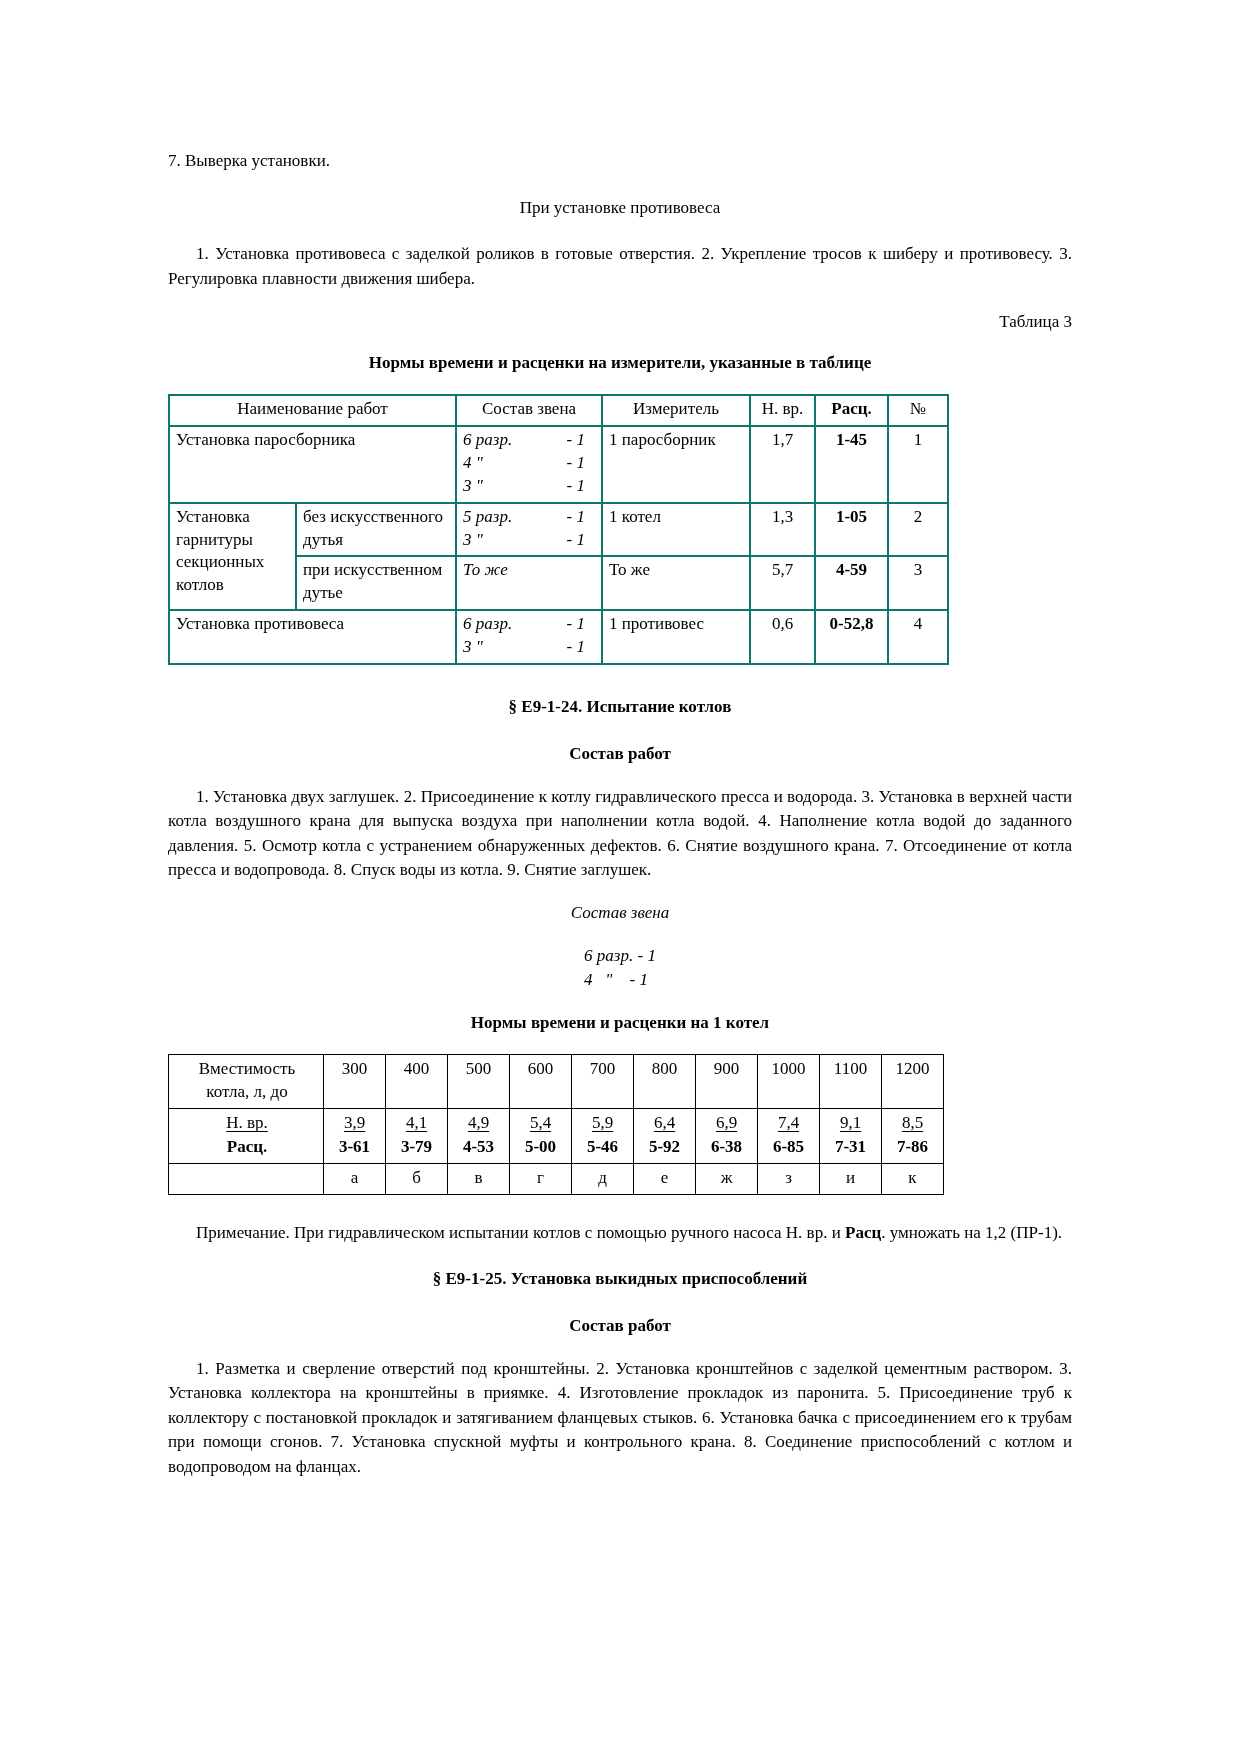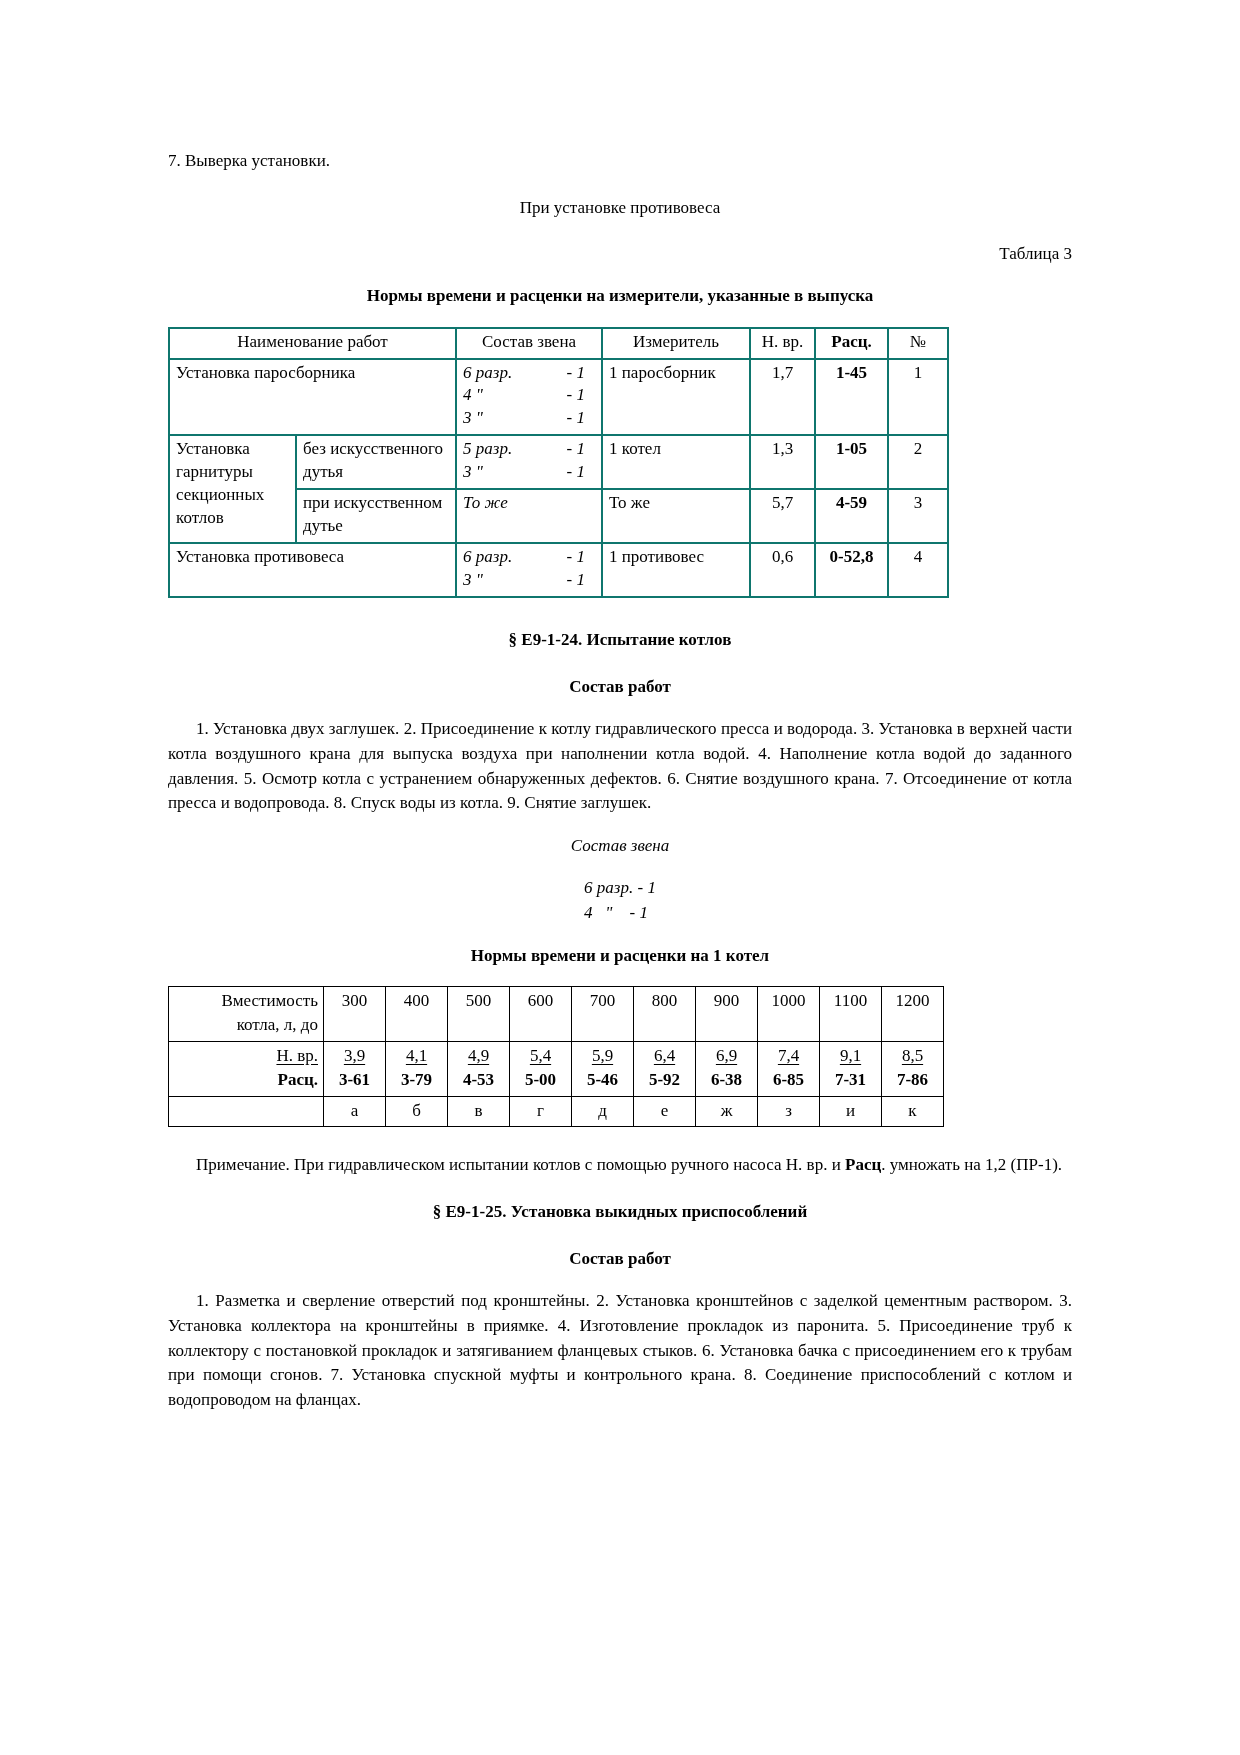--- a/index.html
+++ b/index.html
@@ -59,6 +59,7 @@
 
   <p class="line center mb-lg">При установке противовеса</p>
 
+  <p class="line justify ind mb-md">1. Установка противовеса с заделкой роликов в готовые отверстия. 2. Укрепление тросов к шиберу и противовесу. 3. Регулировка плавности движения шибера.</p>
 
   <p class="line right mb-sm">Таблица 3</p>
 

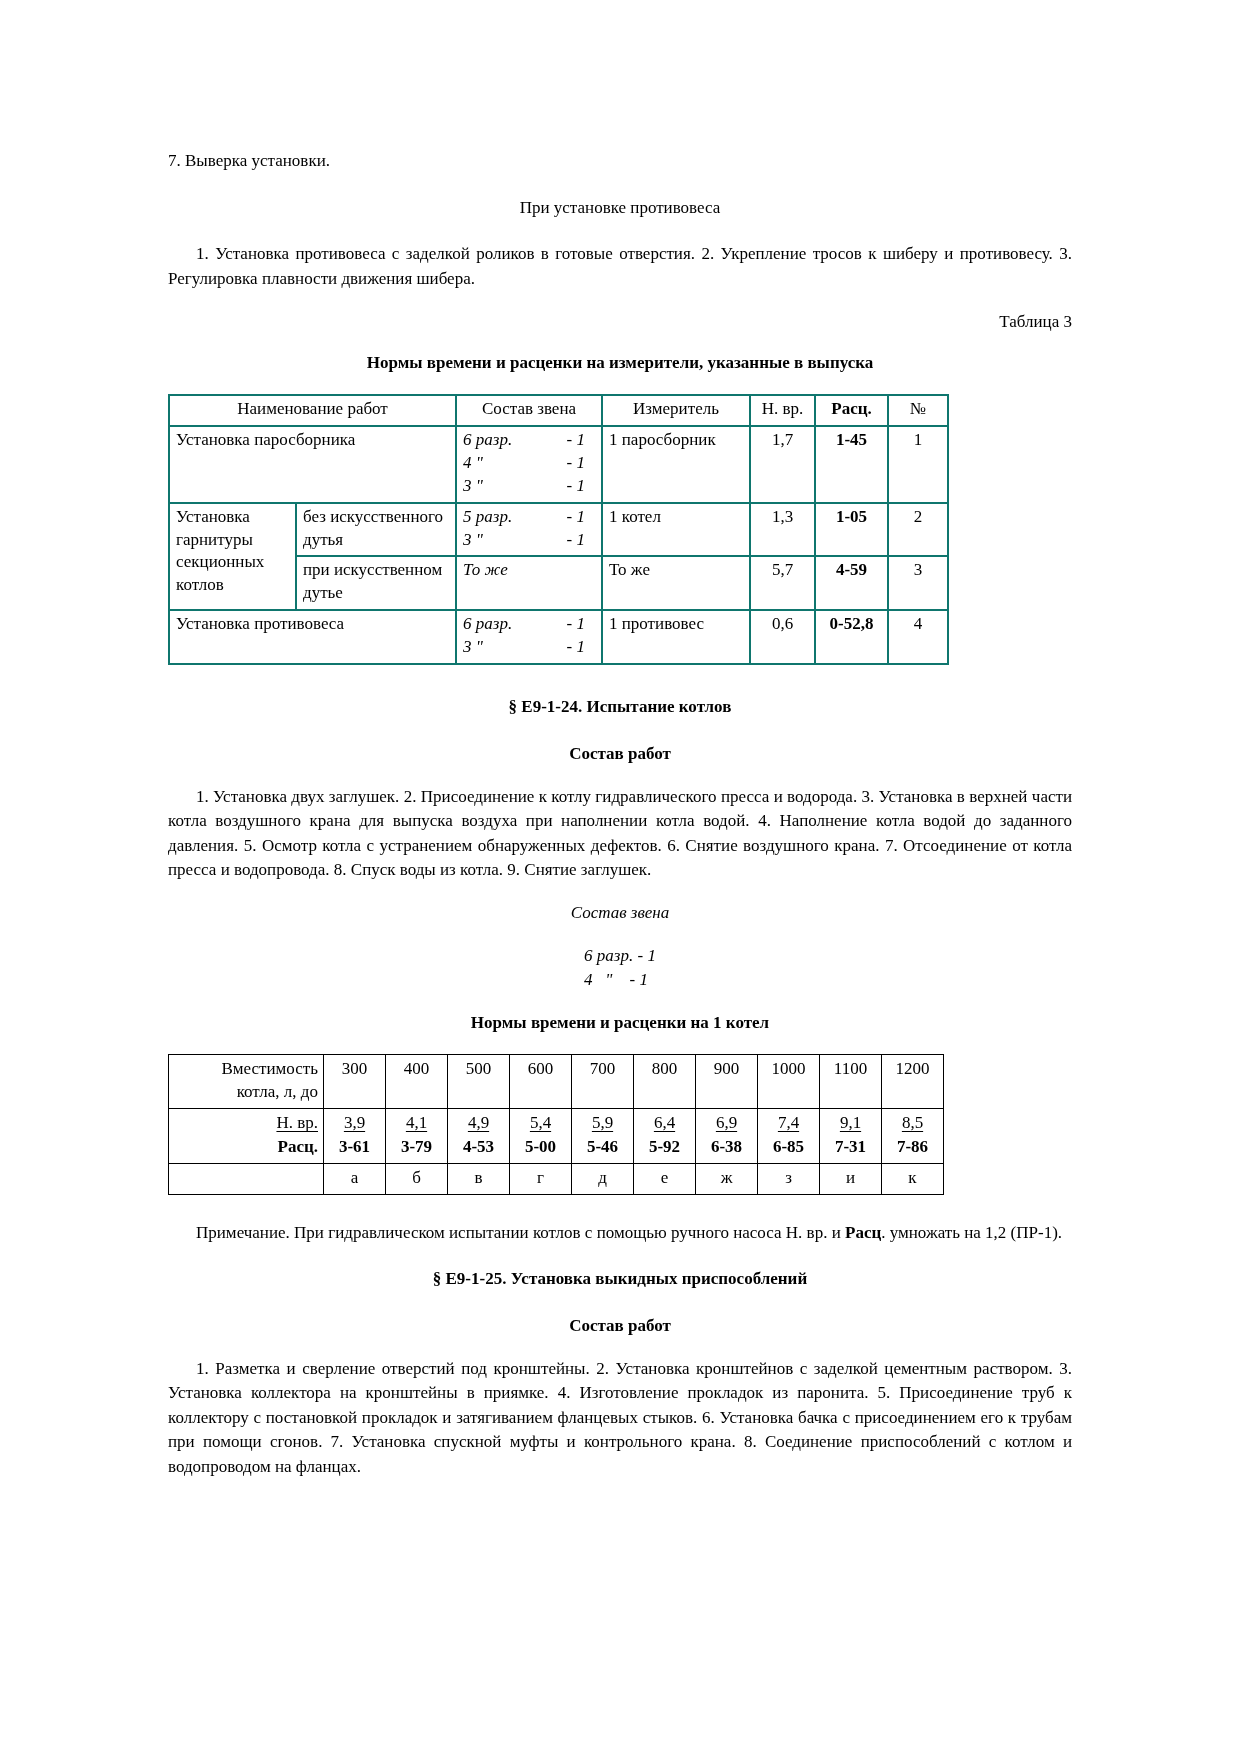--- a/index.html
+++ b/index.html
@@ -63,7 +63,7 @@
 
   <p class="line right mb-sm">Таблица 3</p>
 
-  <p class="line center b mb-md">Нормы времени и расценки на измерители, указанные в выпуска</p>
+  <p class="line center b mb-md">Нормы времени и расценки на измерители, указанные в таблице</p>
 
   <table class="t1">
     <colgroup>

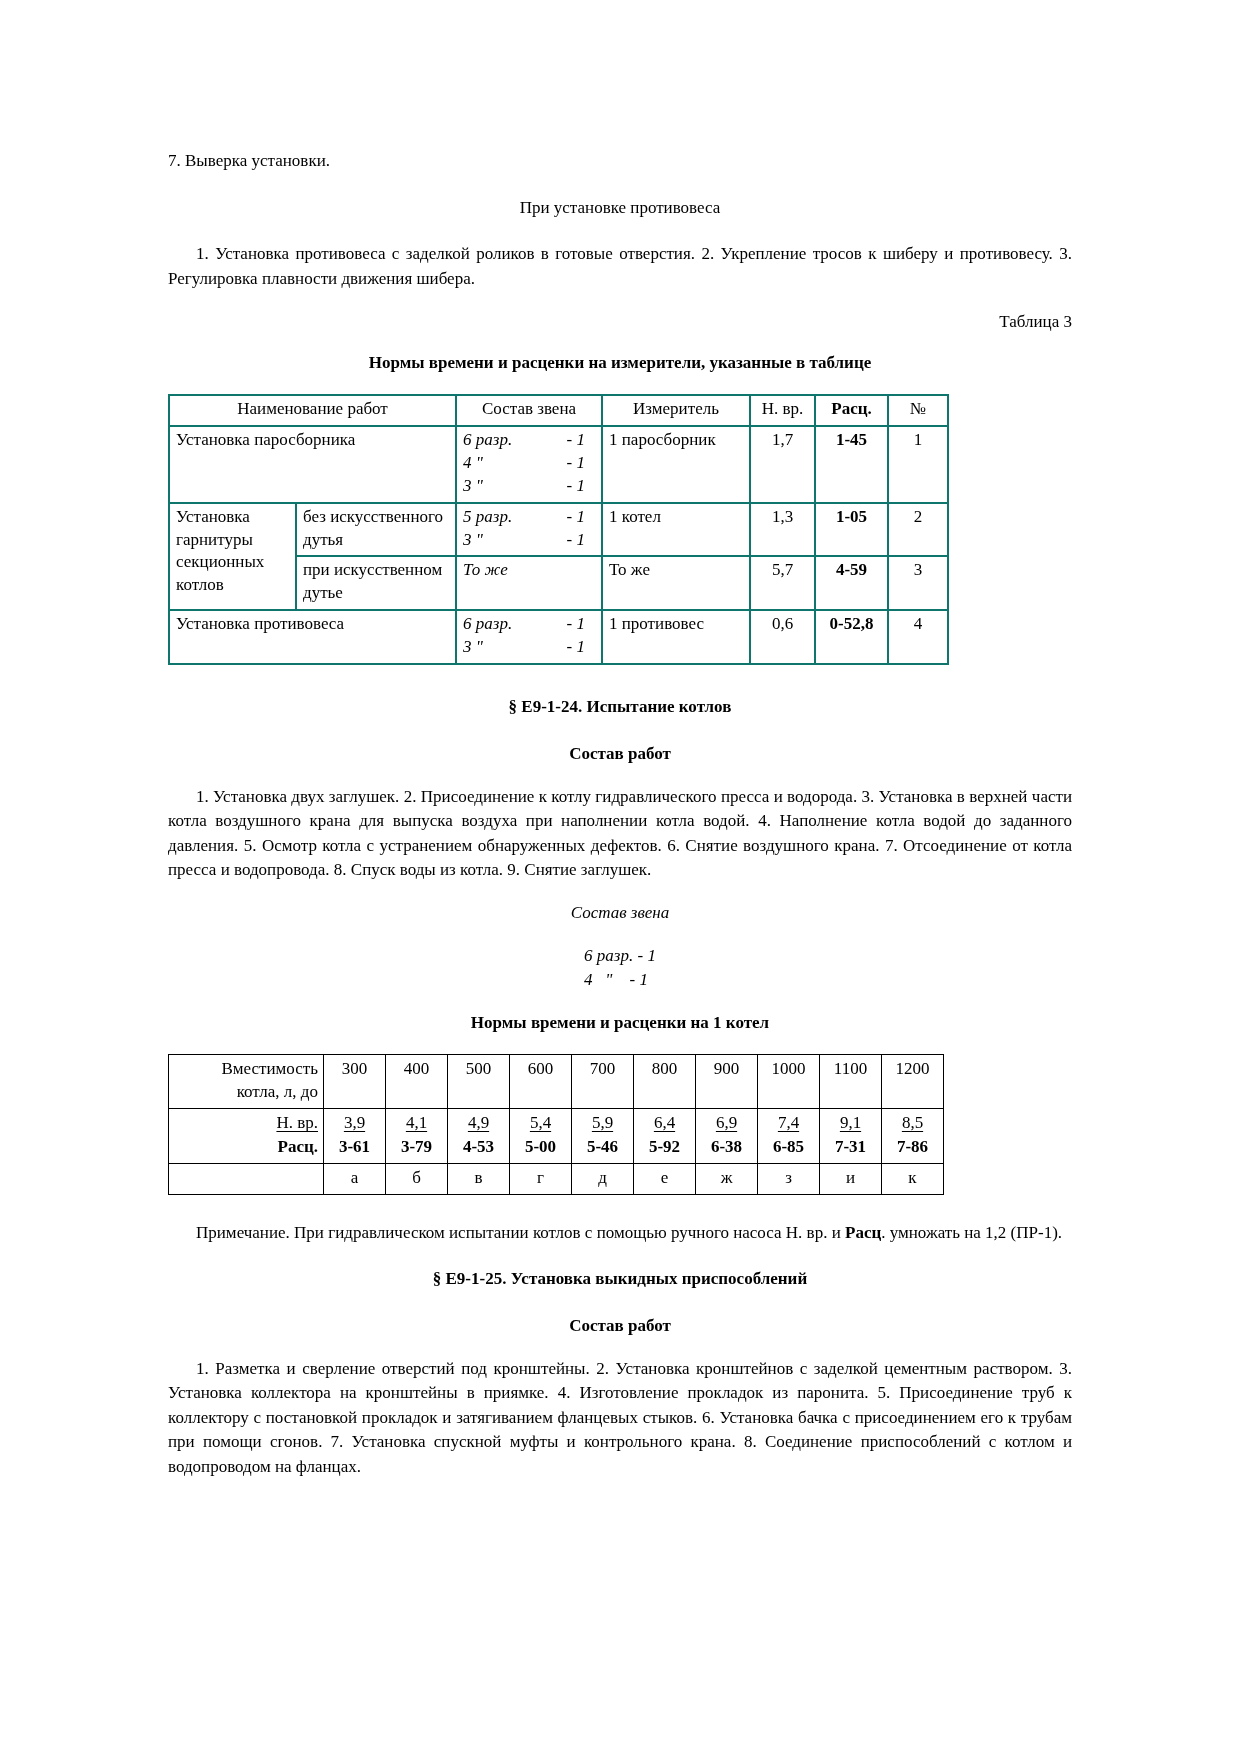--- a/index.html
+++ b/index.html
@@ -48,7 +48,7 @@
     line-height:1.4;
     text-align:center;
   }
-  .t2 .lbl { text-align:right; padding-left:7px; }
+  .t2 .lbl { text-align:center; padding-left:7px; }
 </style>
 </head>
 <body>

